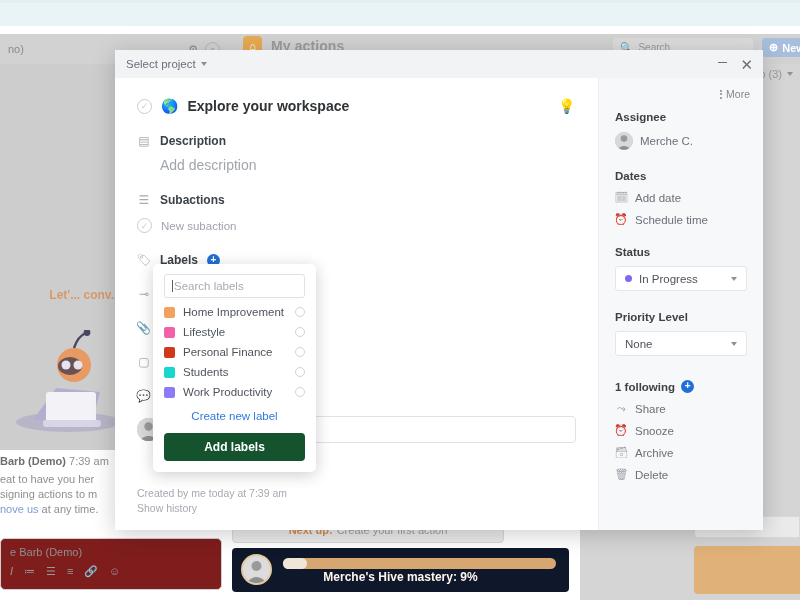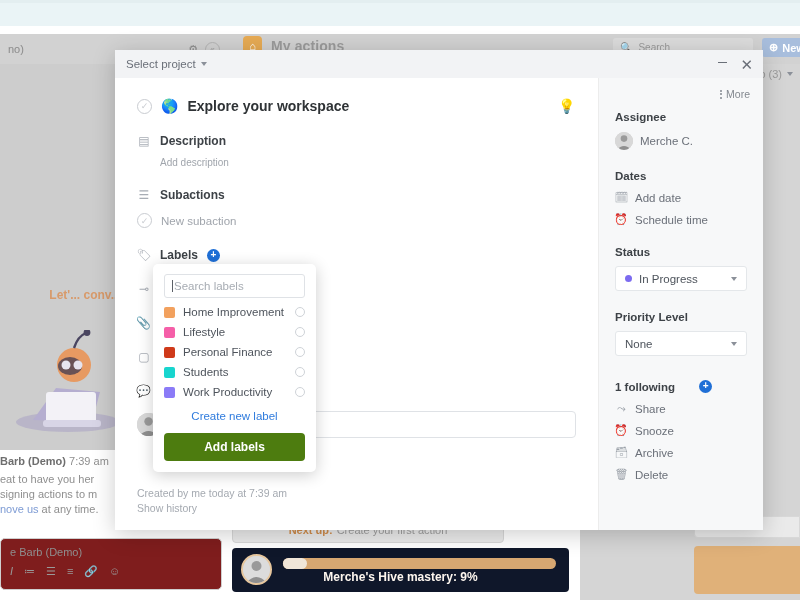--- a/index.html
+++ b/index.html
@@ -202,7 +202,7 @@
               display: flex; align-items: center; justify-content: center; }
   .sec-label { font-size: 12px; font-weight: bold; color: #3d4247; }
   .sec-sub {
-    font-size: 10px; color: #a0a5ac; margin-top: 9px; margin-left: 23px;
+    font-size: 14px; color: #a0a5ac; margin-top: 9px; margin-left: 23px;
   }
   .sub-row {
     display: flex; align-items: center; gap: 9px; margin-top: 11px;

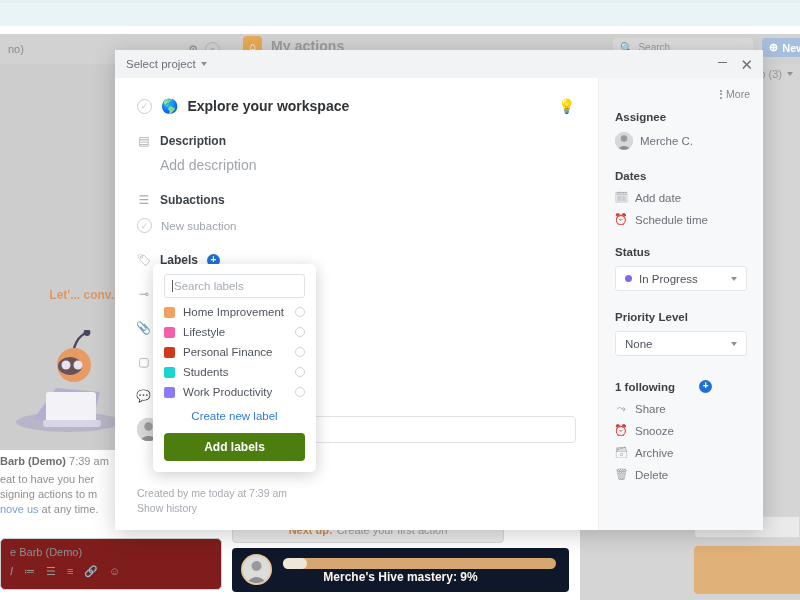--- a/index.html
+++ b/index.html
@@ -267,7 +267,7 @@
     margin-right: 7px;
   }
   .following-row {
-    display: flex; align-items: center; gap: 24px; margin-top: 24px;
+    display: flex; align-items: center; gap: 6px; margin-top: 24px;
     font-size: 11.5px; font-weight: bold; color: #3d4247;
   }
 

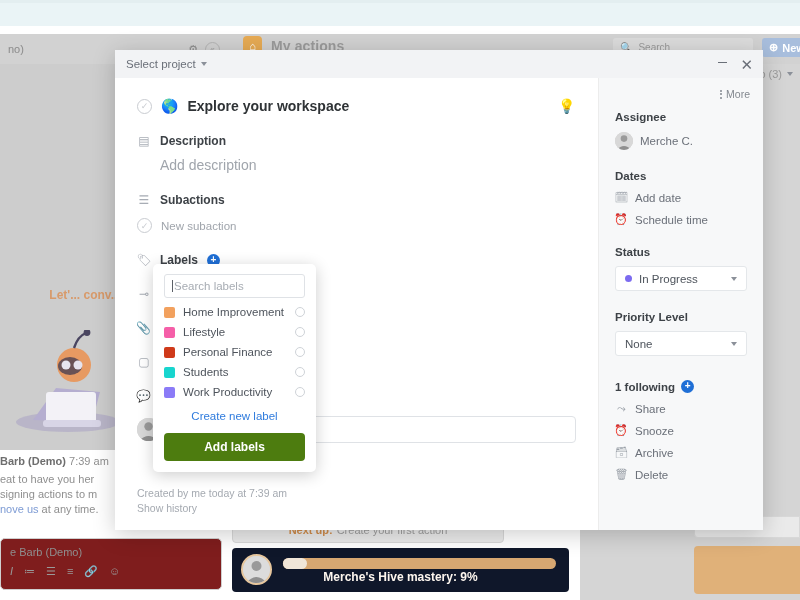--- a/index.html
+++ b/index.html
@@ -300,7 +300,7 @@
     margin-top: 12px; margin-bottom: 11px;
   }
   .add-labels-btn {
-    height: 28px; background: #4d7c0f; border-radius: 4px;
+    height: 28px; background: #14532d; border-radius: 4px;
     display: flex; align-items: center; justify-content: center;
     color: #fff; font-size: 12px; font-weight: bold;
   }

